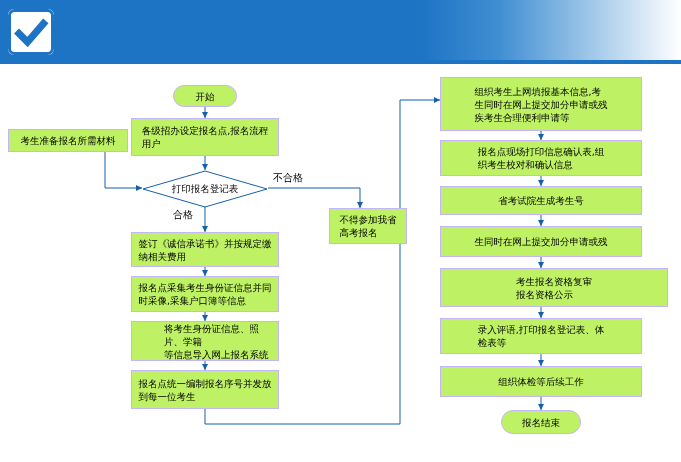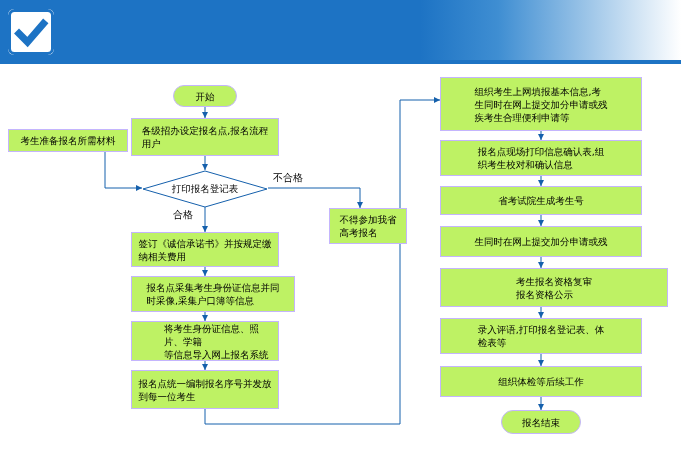--- a/index.html
+++ b/index.html
@@ -210,7 +210,7 @@
 <div class="node" style="left:131px; top:232px; width:148px; height:35px;">签订《诚信承诺书》并按规定缴
 纳相关费用</div>
 
-<div class="node" style="left:131px; top:276px; width:164px; height:36px;">报名点采集考生身份证信息并同
+<div class="node" style="left:131px; top:276px; width:148px; height:36px;">报名点采集考生身份证信息并同
 时采像,采集户口簿等信息</div>
 
 <div class="node" style="left:131px; top:321px; width:148px; height:40px;padding-left:32px;">将考生身份证信息、照片、学籍

